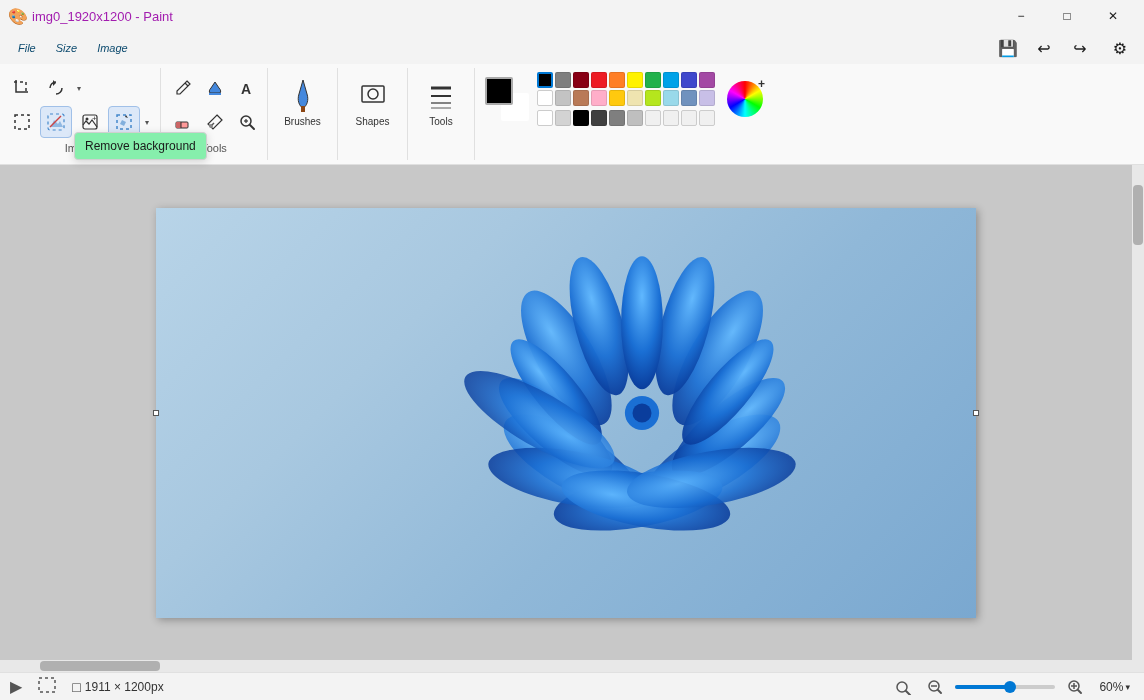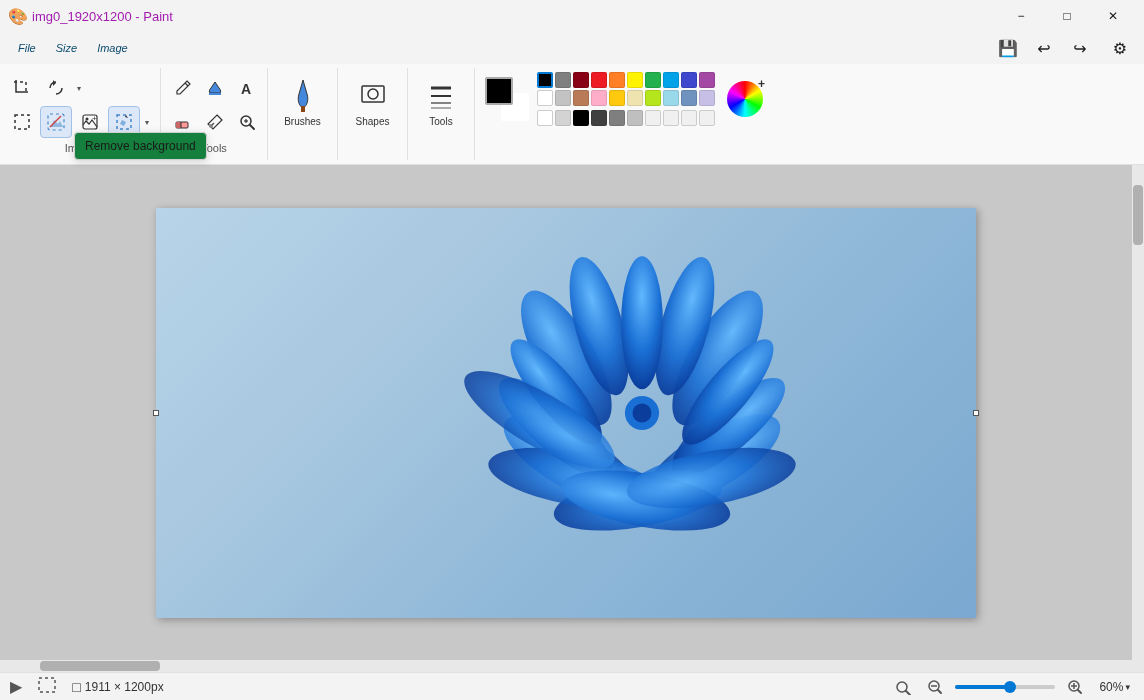--- a/index.html
+++ b/index.html
@@ -328,7 +328,7 @@
       position: absolute;
       left: 74px;
       top: 68px;
-      background: #15803d;
+      background: #86efac;
       border: 1px solid #d0d0d0;
       border-radius: 4px;
       padding: 6px 10px;

